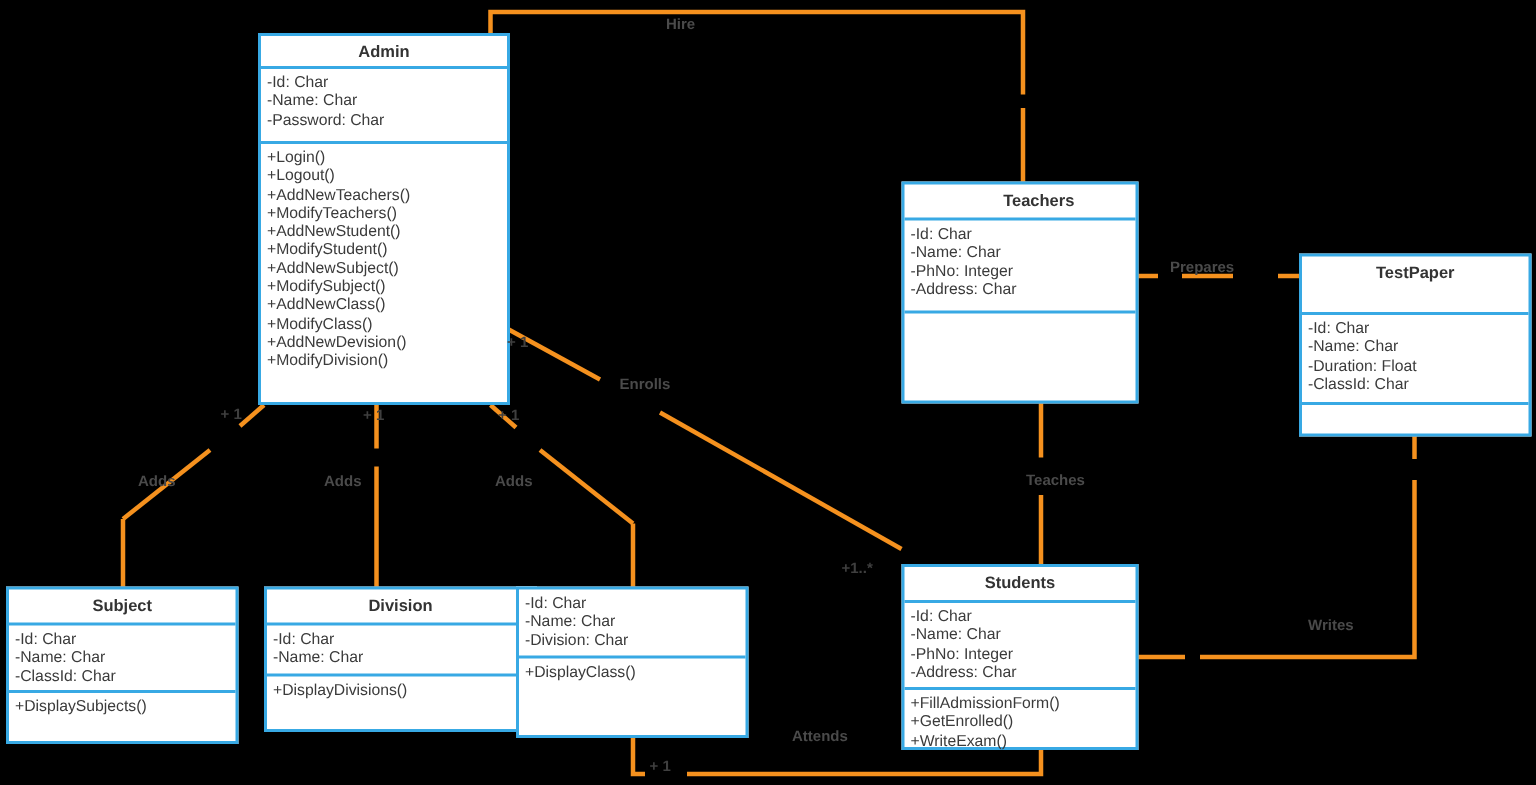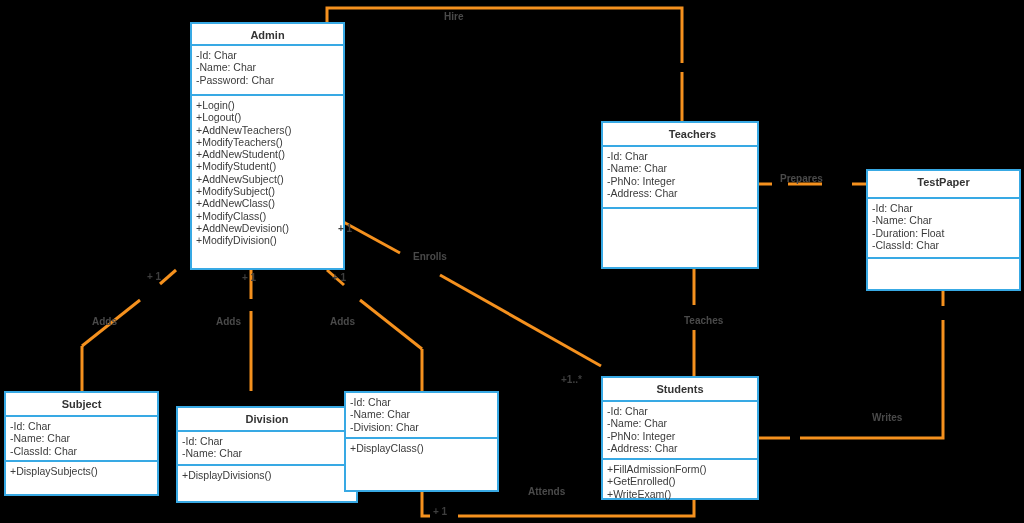--- a/index.html
+++ b/index.html
@@ -113,7 +113,7 @@
   </svg>
 
   <div id="class-layer">
-      <div class="uml-class" style="left: 190px; top: 22px; width: 155px; height: 248px;">
+      <div class="uml-class" style="left: 172px; top: 22px; width: 168px; height: 248px;">
         <div class="class-name" style="height: 22px;">Admin</div>
         <div class="class-attrs" style="height: 50px;">
           <div class="member">-Id: Char</div>

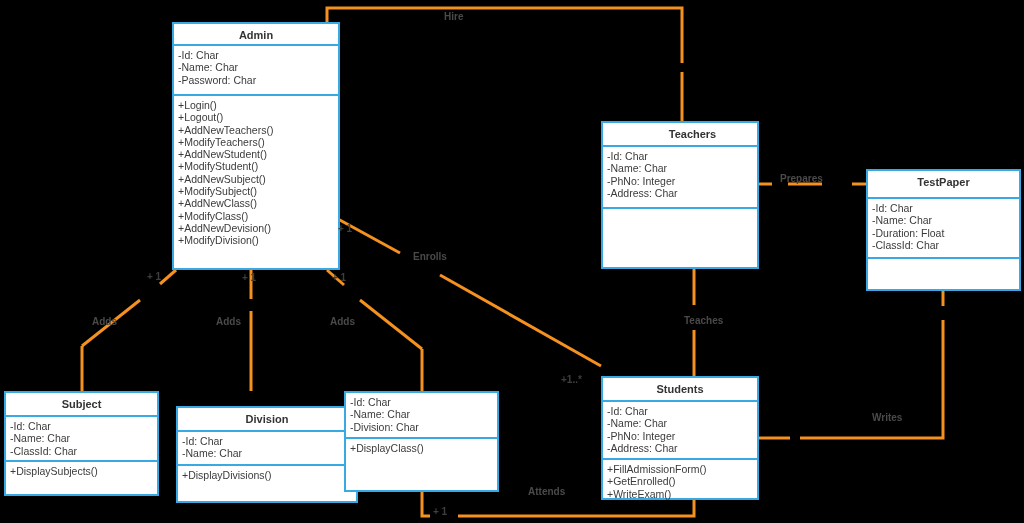--- a/index.html
+++ b/index.html
@@ -145,7 +145,7 @@
         </div>
       </div>
       <div class="uml-class" style="left: 866px; top: 169px; width: 155px; height: 122px;">
-        <div class="class-name" style="height: 28px;">TestPaper</div>
+        <div class="class-name" style="height: 39px;">TestPaper</div>
         <div class="class-attrs" style="height: 60px;">
           <div class="member">-Id: Char</div>
           <div class="member">-Name: Char</div>

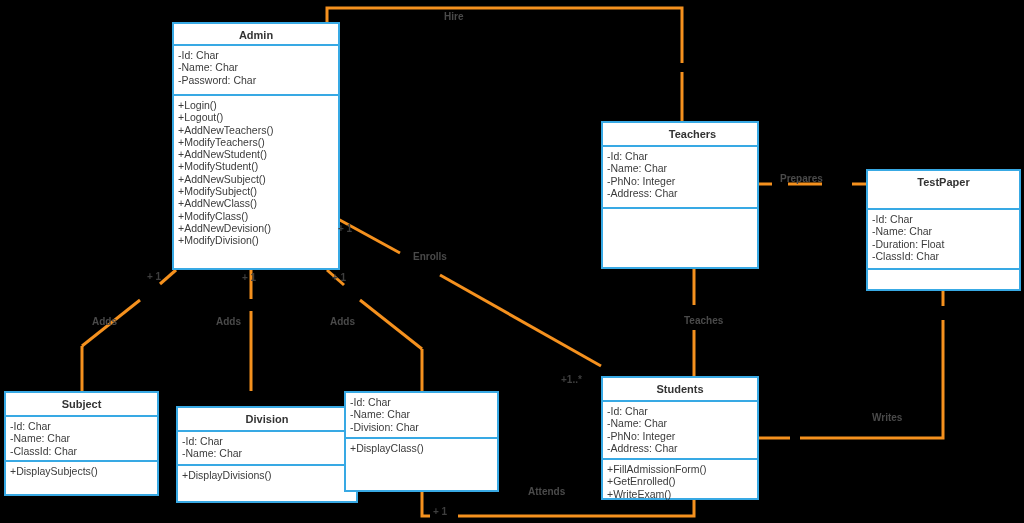--- a/index.html
+++ b/index.html
@@ -165,7 +165,7 @@
           <div class="member">+DisplaySubjects()</div>
         </div>
       </div>
-      <div class="uml-class" style="left: 176px; top: 406px; width: 182px; height: 97px;">
+      <div class="uml-class" style="left: 176px; top: 391px; width: 182px; height: 97px;">
         <div class="class-name" style="height: 24px;">Division</div>
         <div class="class-attrs" style="height: 34px;">
           <div class="member">-Id: Char</div>

